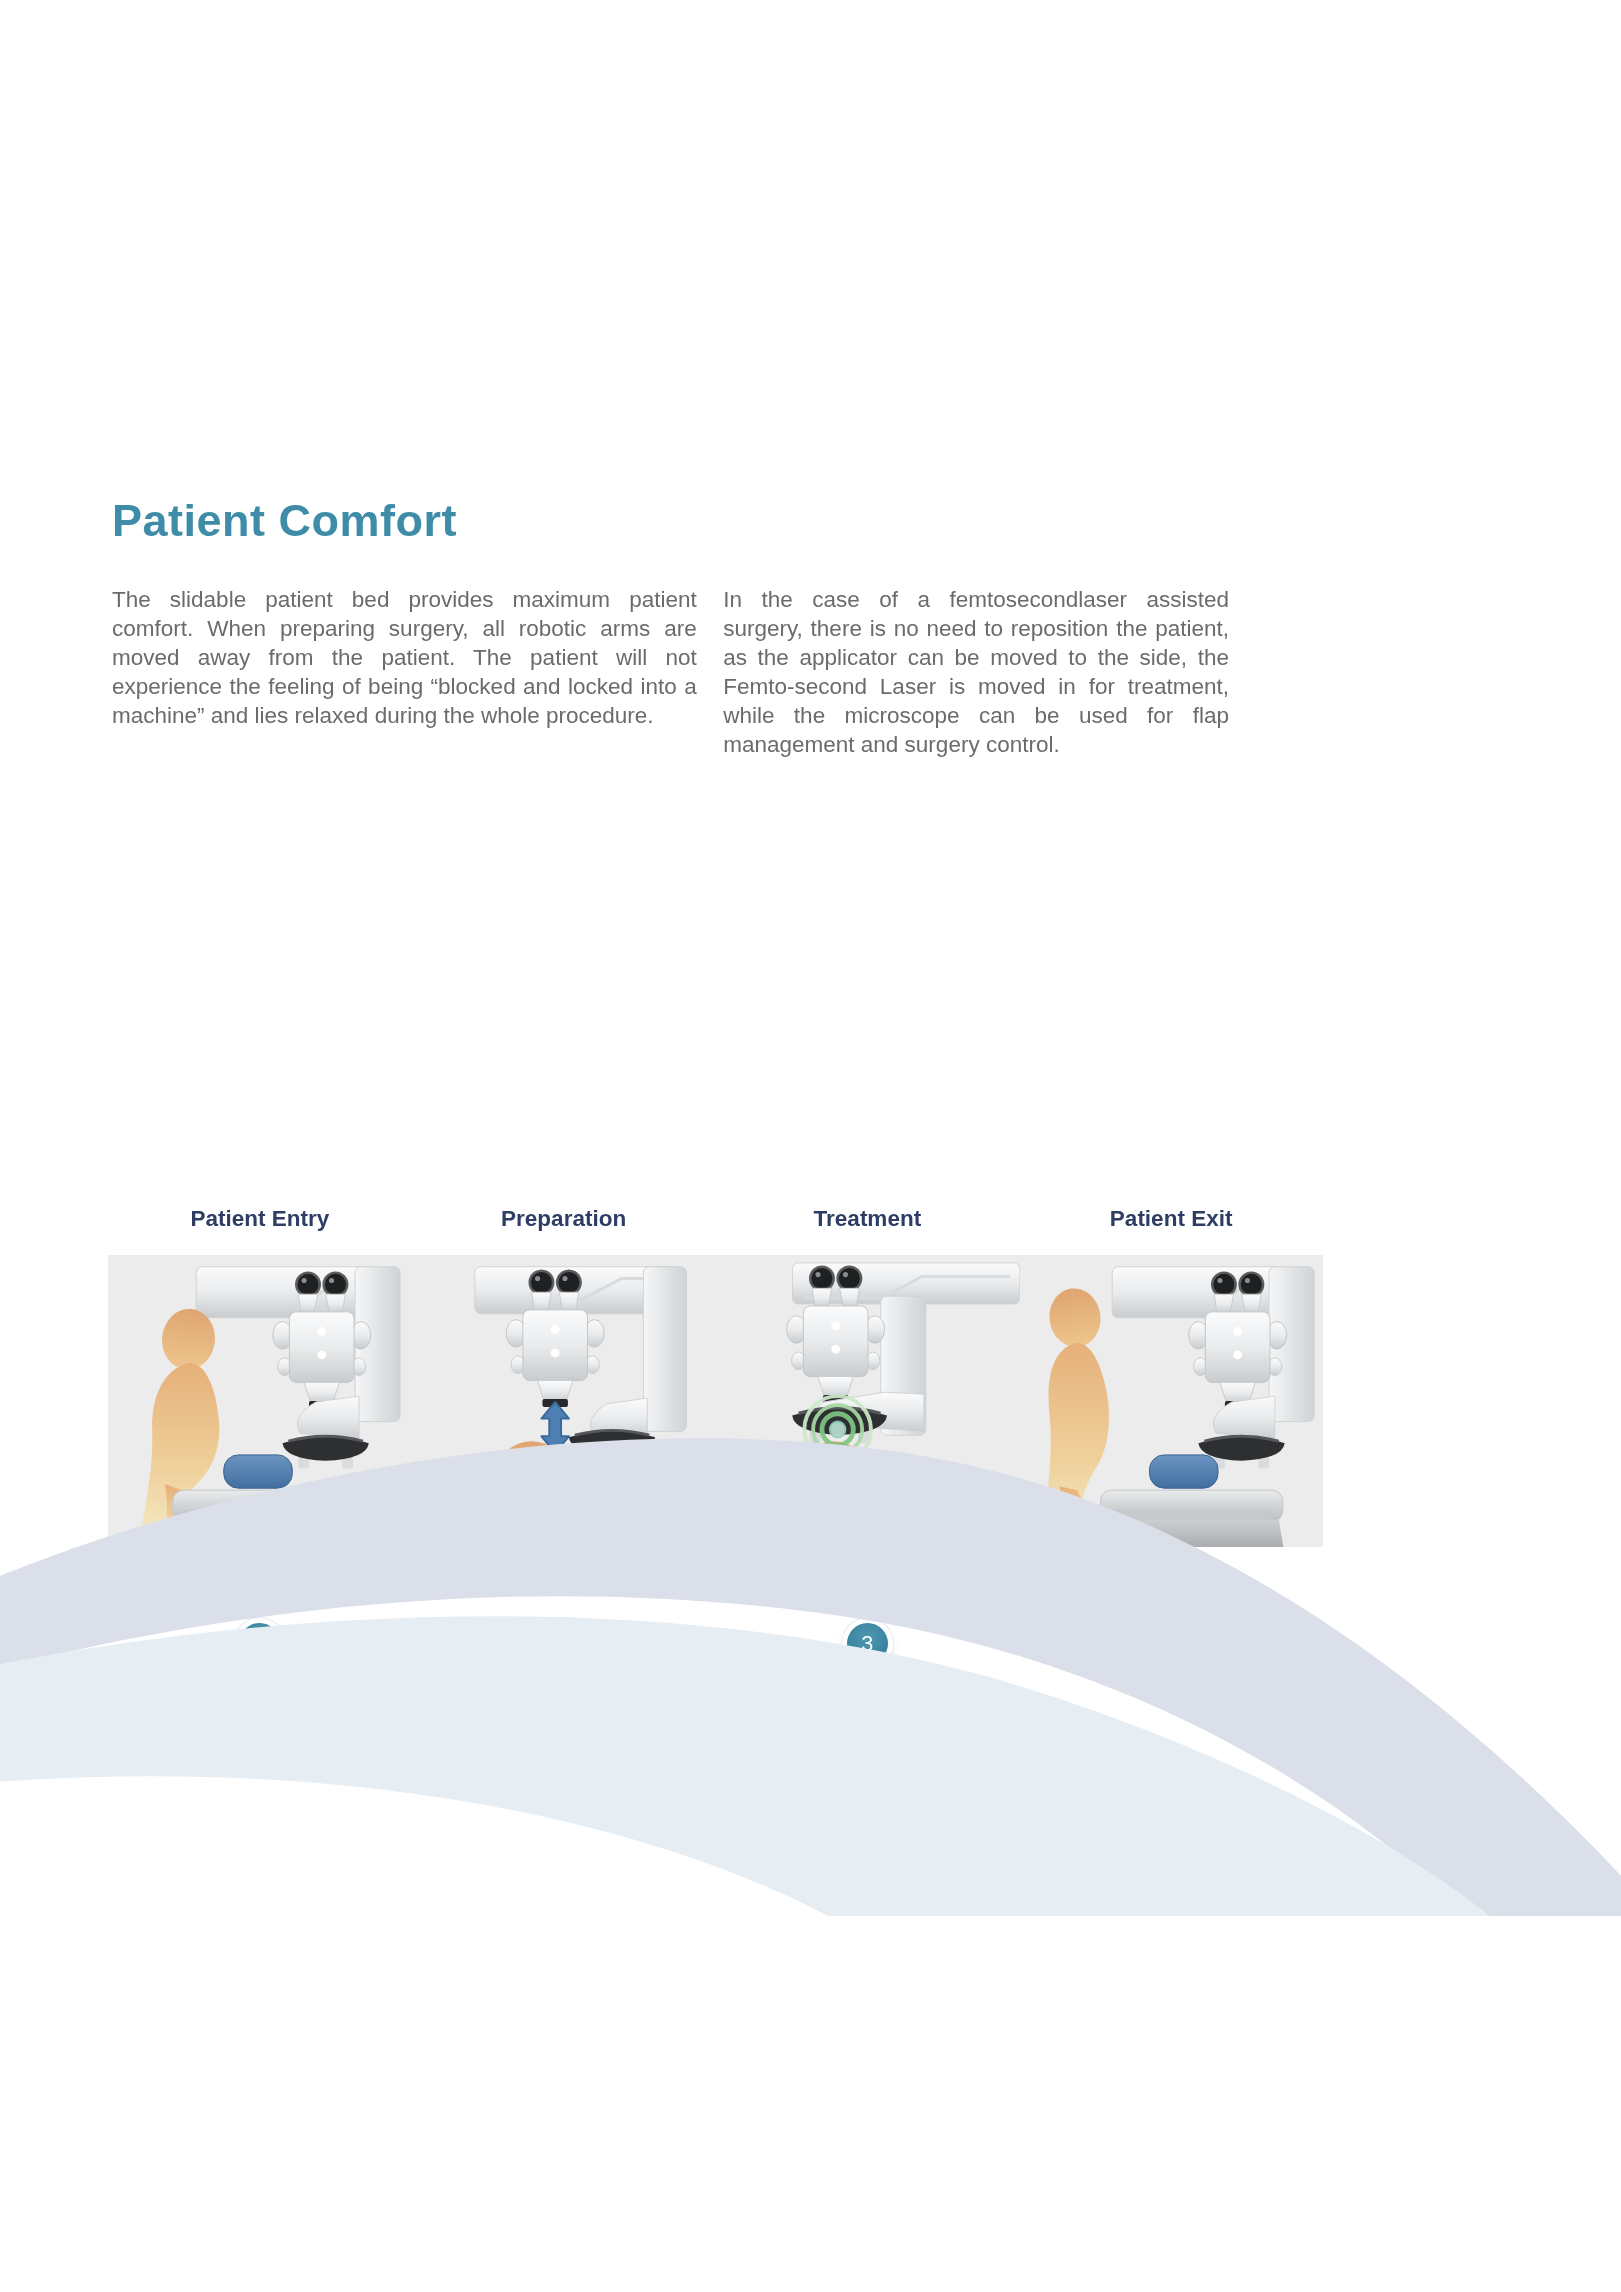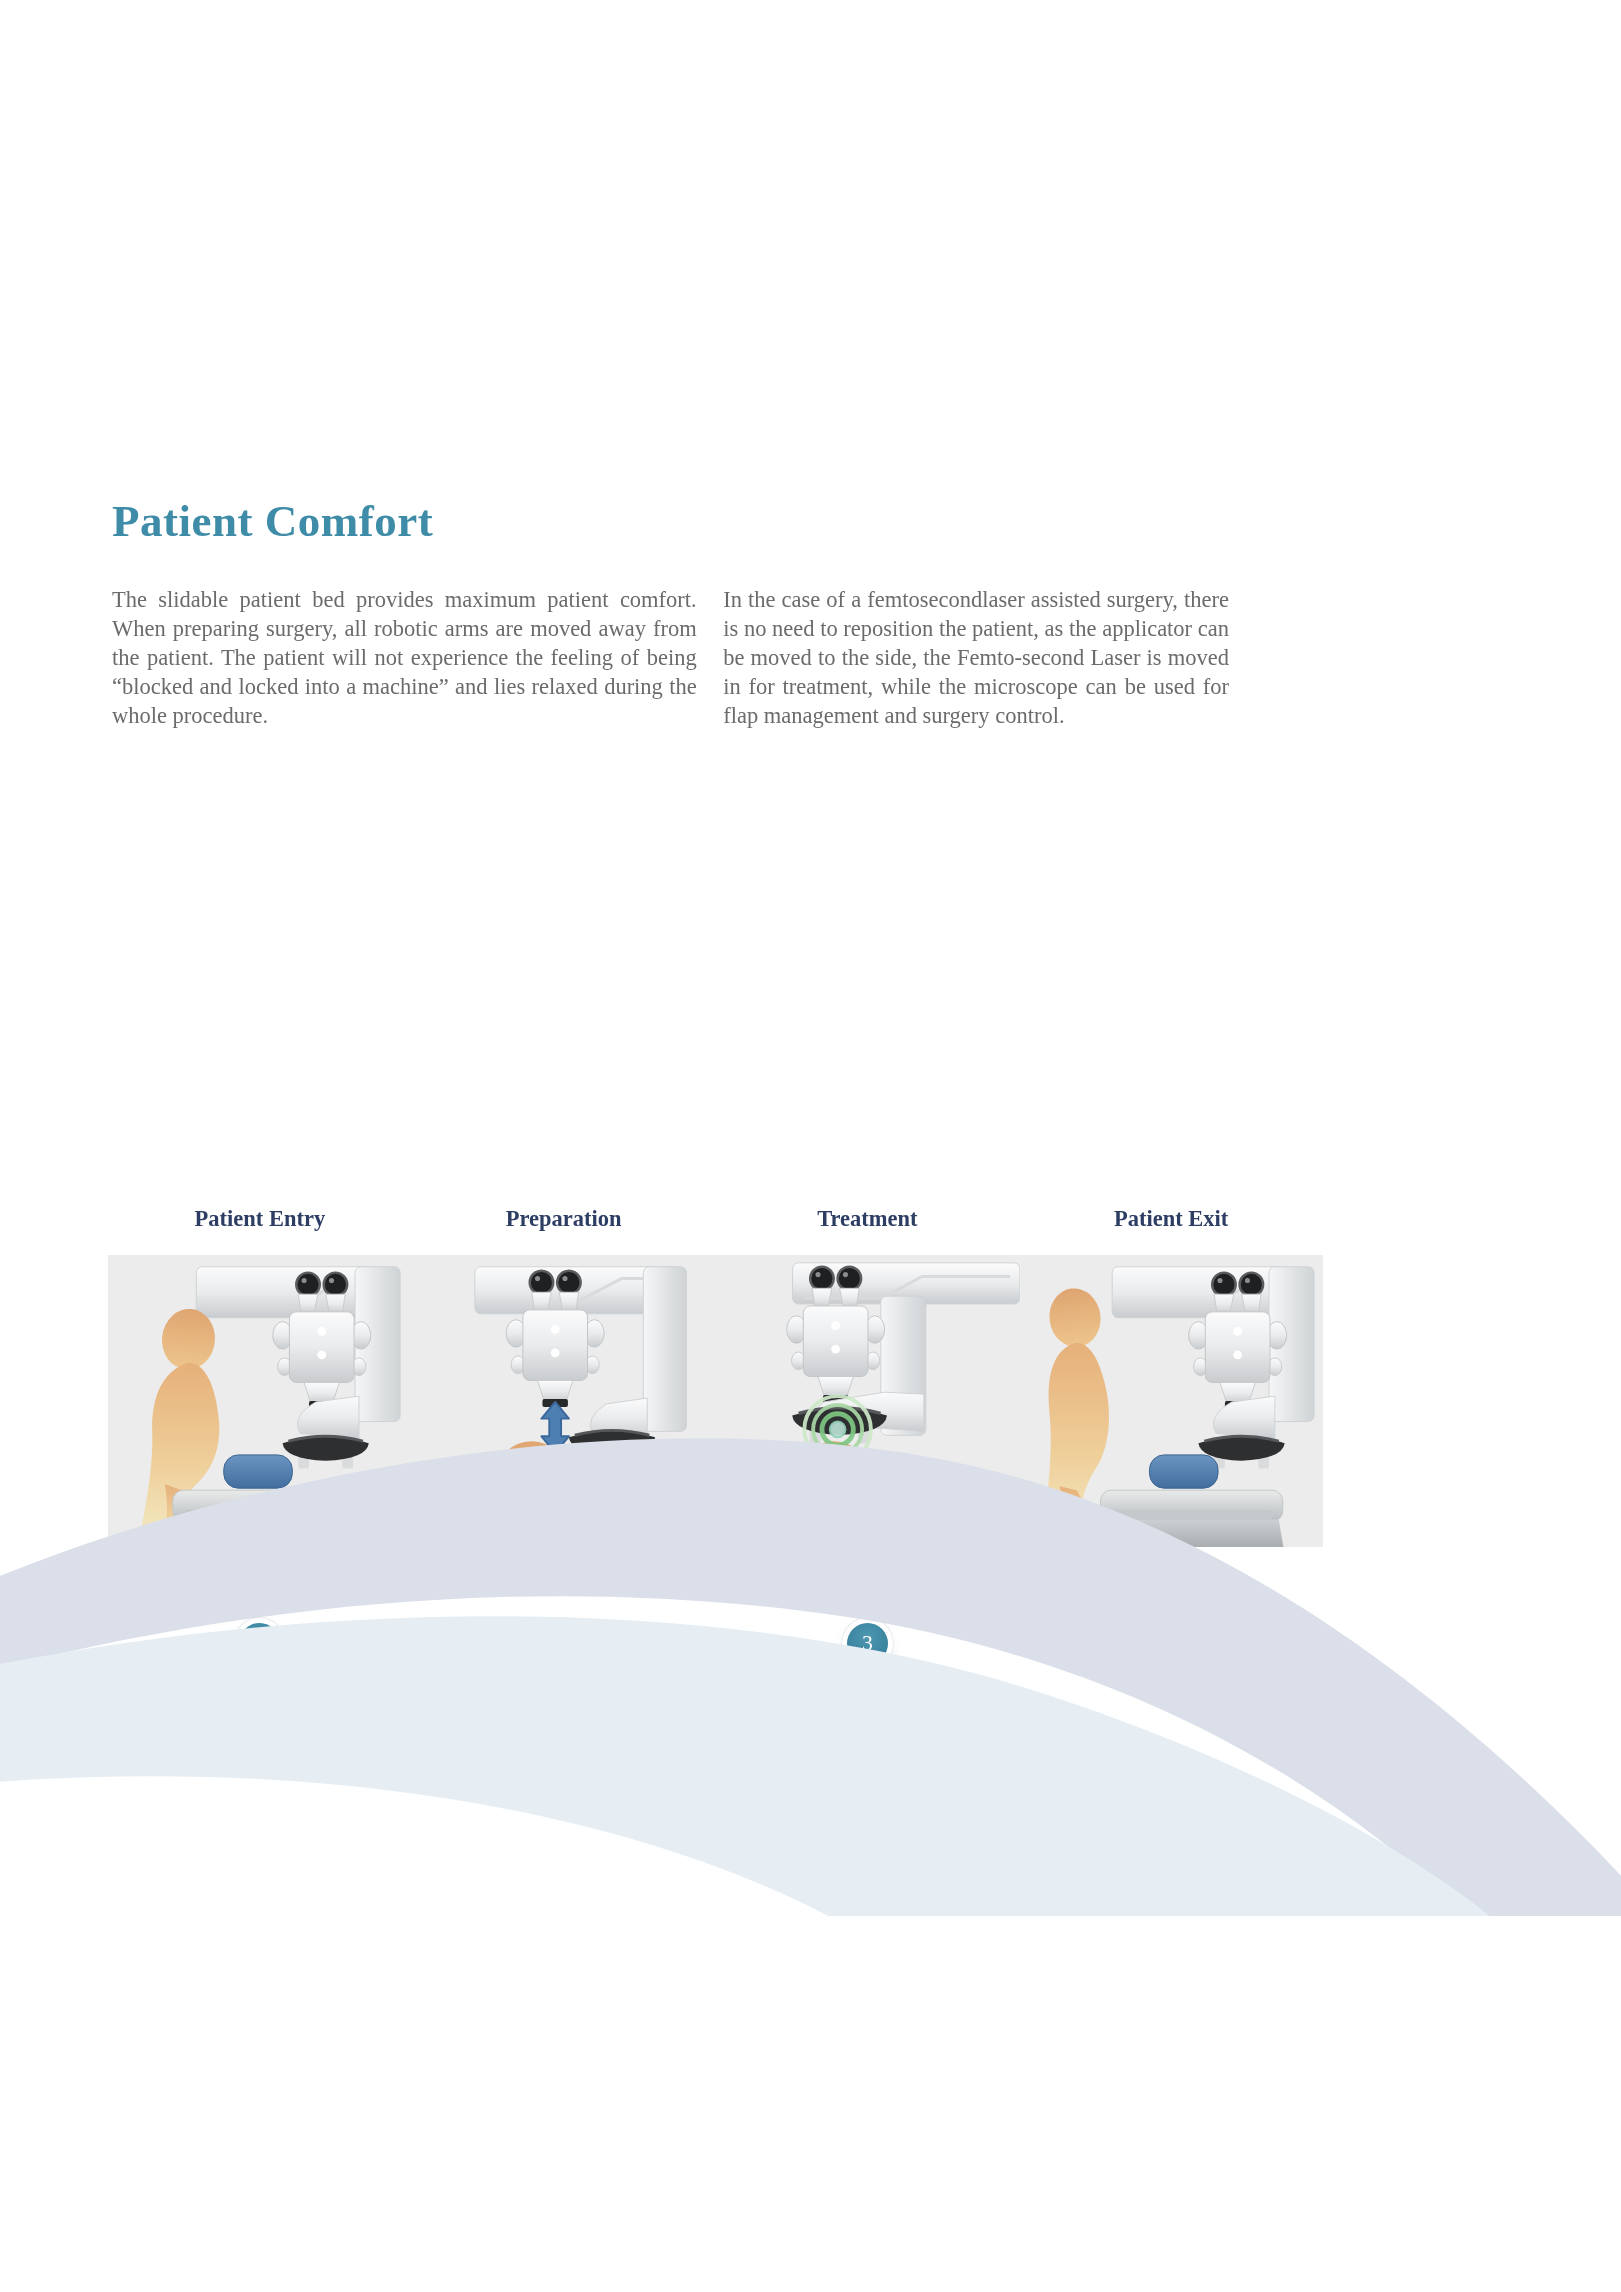--- a/index.html
+++ b/index.html
@@ -5,7 +5,7 @@
   html,body { margin:0; padding:0; background:#fff; }
   .page {
     position:relative; width:1621px; height:1916px; background:#ffffff;
-    overflow:hidden; font-family:Liberation Serif, serif;
+    overflow:hidden; font-family:Liberation Sans, sans-serif;
   }
   .title {
     position:absolute; left:112px; top:495px;

